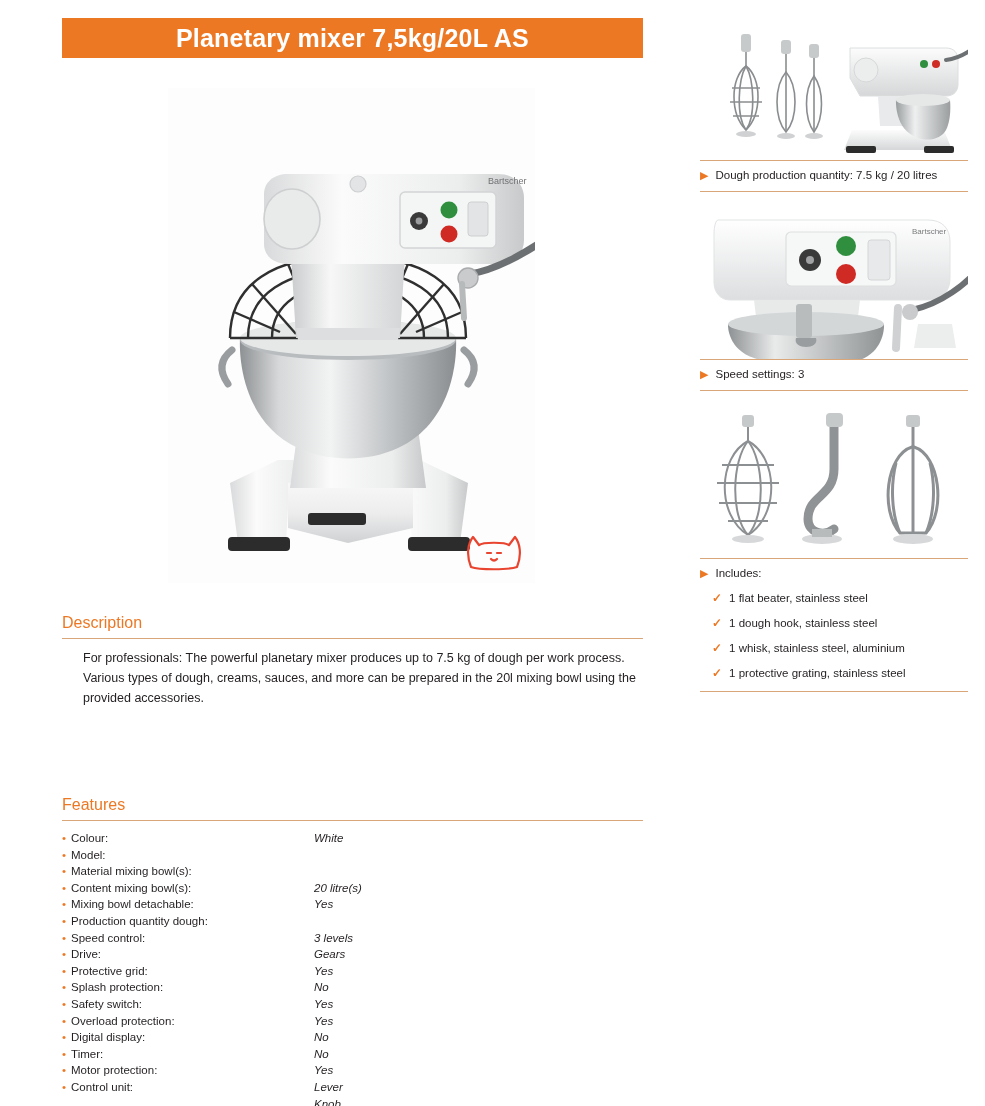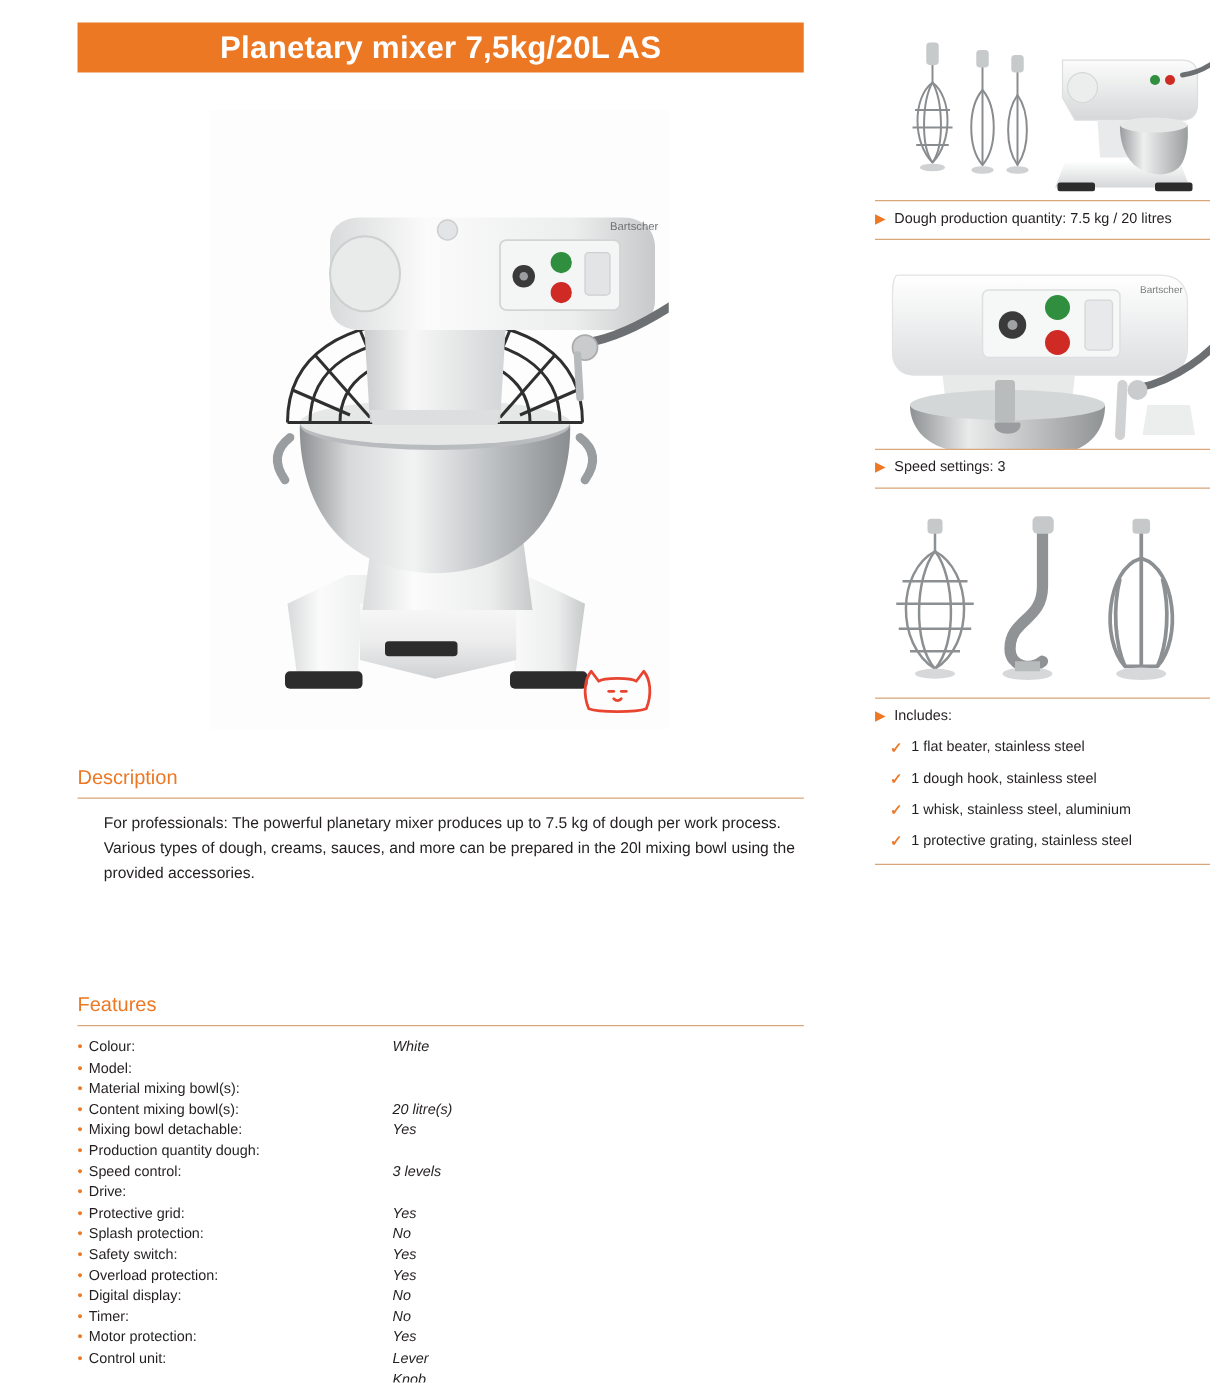--- a/index.html
+++ b/index.html
@@ -328,6 +328,7 @@
           <span class="bullet">•</span>
           <span>Drive:</span>
         </div>
+        <div class="feature-value"><span>Gears</span></div>
       </div>
       <div class="feature-row">
         <div class="feature-label">

